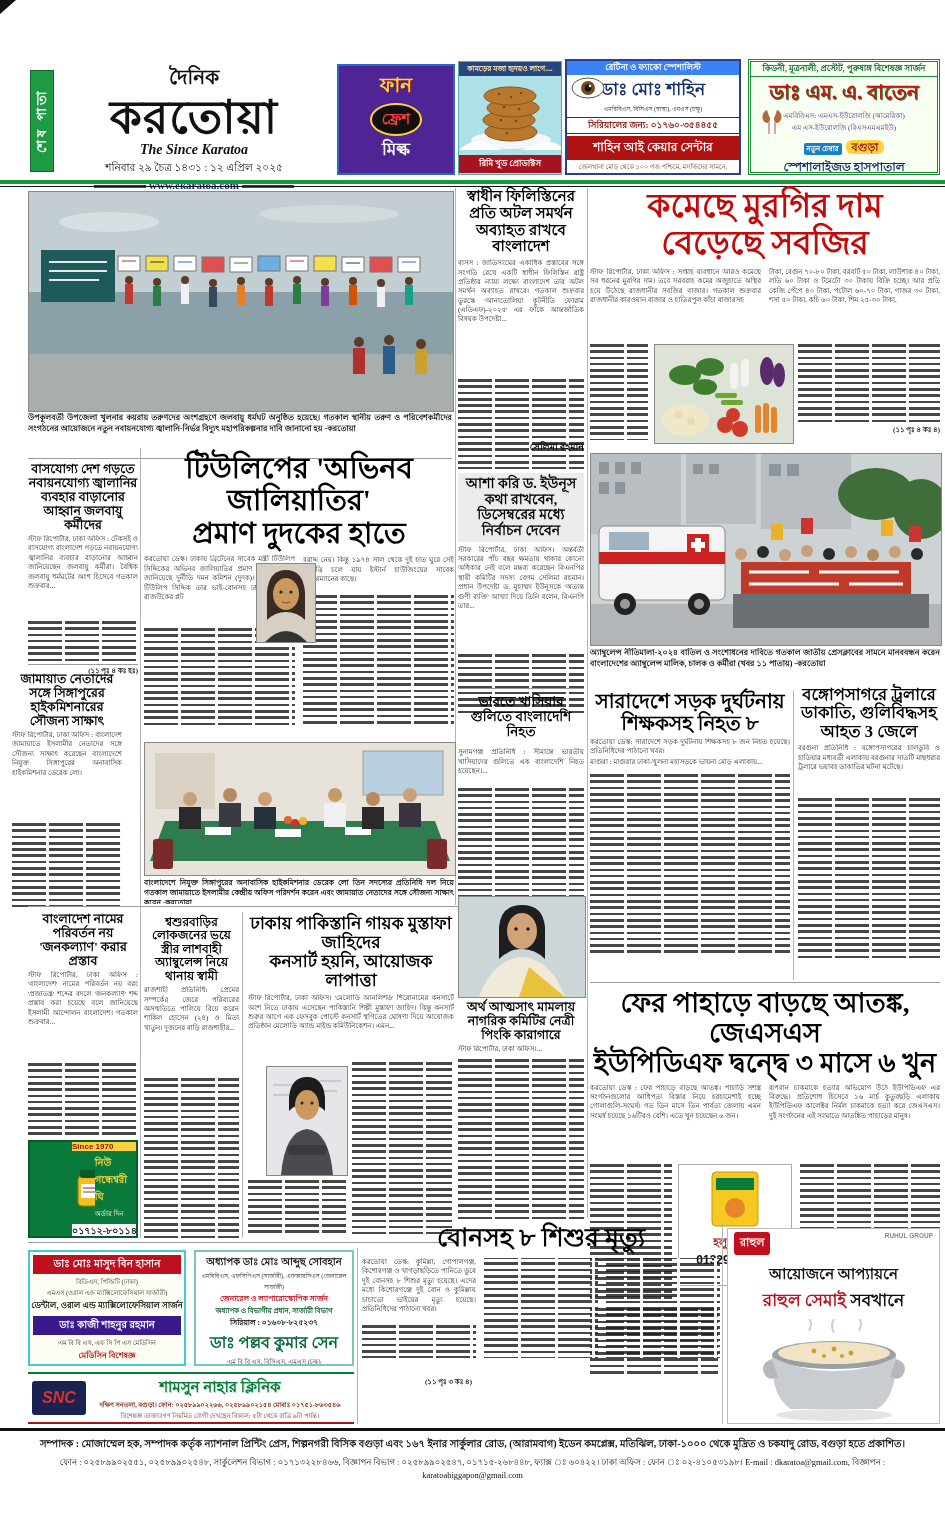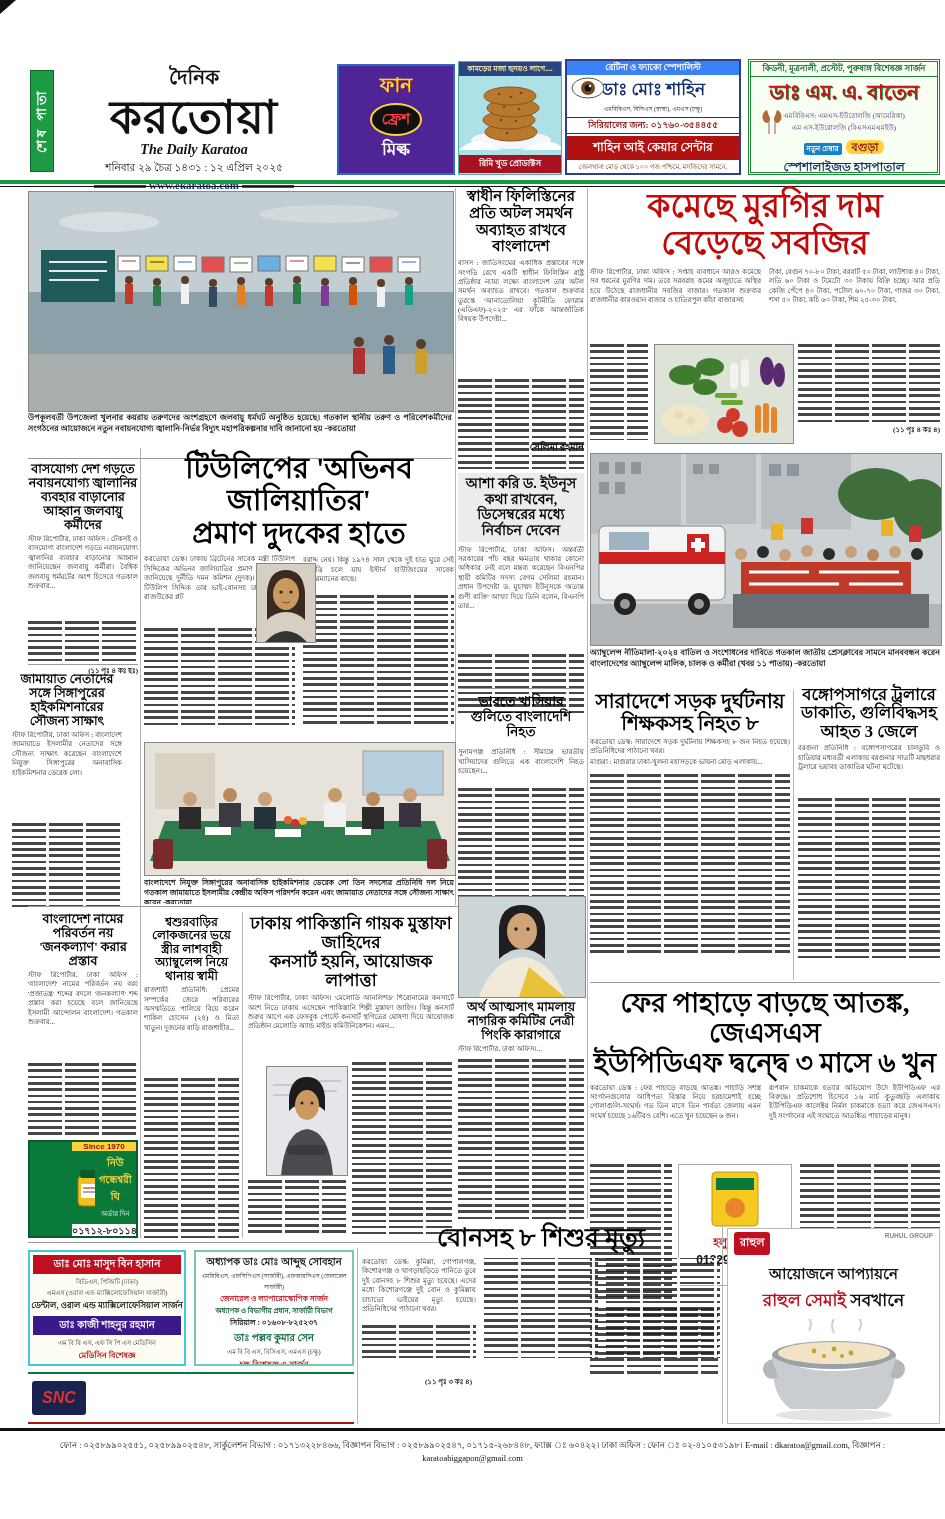--- a/index.html
+++ b/index.html
@@ -40,7 +40,7 @@
   <div class="abs" style="left:58px;top:62px;width:272px;text-align:center;">
     <div style="font-size:20px;font-weight:700;">দৈনিক</div>
     <div style="font-size:46px;font-weight:700;line-height:1.02;letter-spacing:1px;">করতোয়া</div>
-    <div style="font-size:14px;font-weight:700;font-style:italic;">The Daily Karatoa</div>
+    <div style="font-size:14px;font-weight:700;font-style:italic;">The Since Karatoa</div>
     <div style="font-size:10.5px;margin-top:2px;">শনিবার ২৯ চৈত্র ১৪৩১ : ১২ এপ্রিল ২০২৫</div>
     <div style="margin-top:2px;font-size:11px;">
       <span class="redbar"></span>

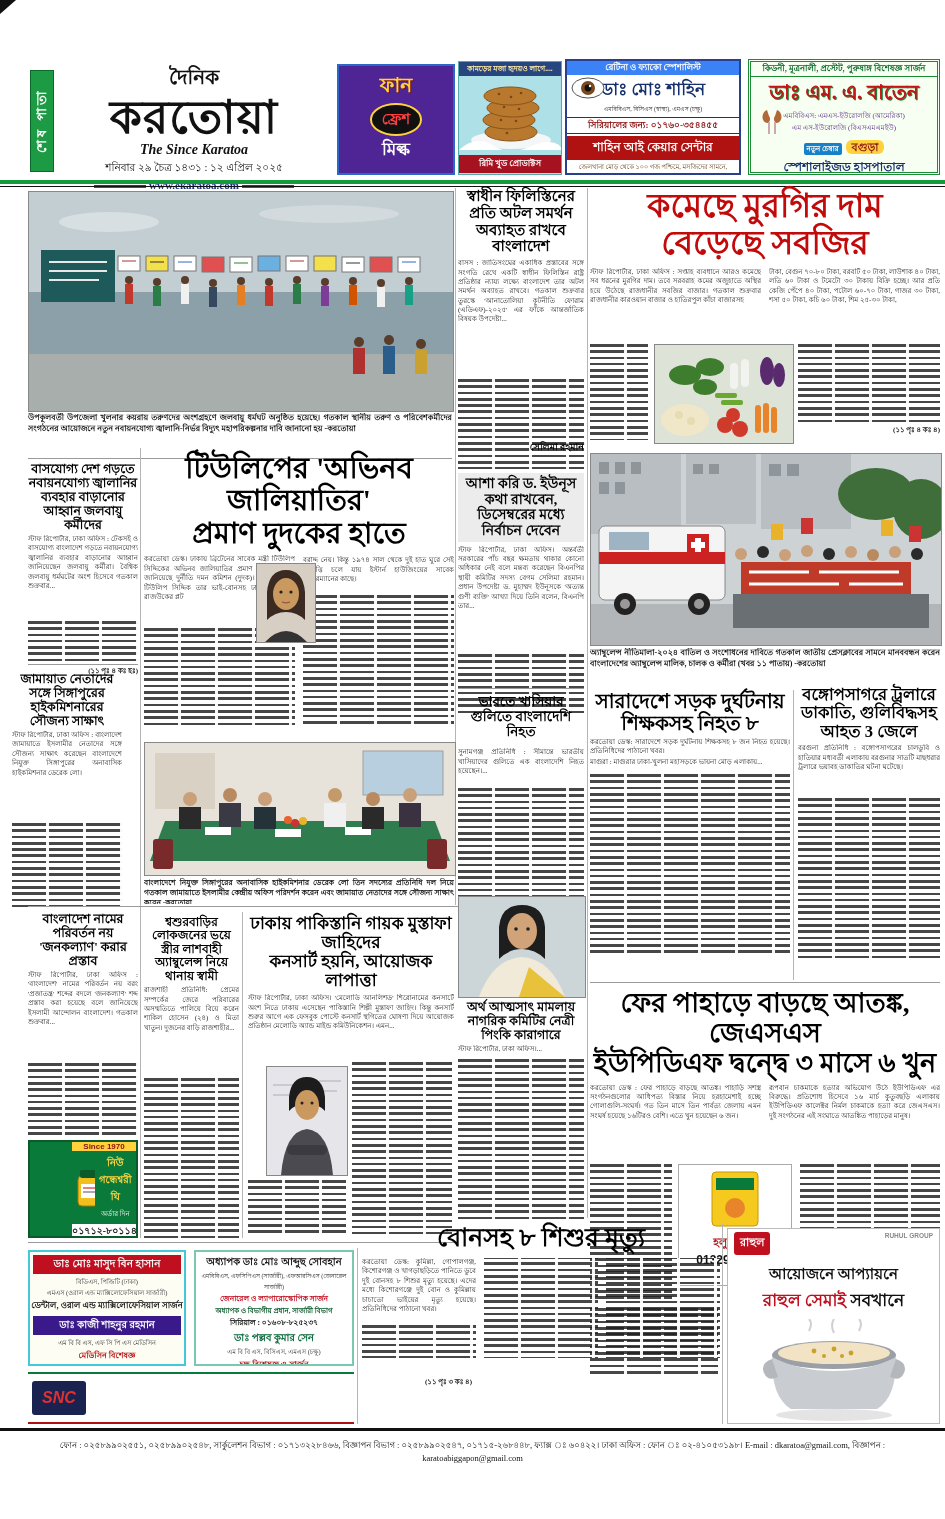--- a/index.html
+++ b/index.html
@@ -439,7 +439,7 @@
     <div class="greek" style="height:72px;"></div>
   </div>
 
-  <div class="abs adbox" style="left:28px;top:1140px;width:110px;height:98px;background:#0a7a3a;border:2px solid #0a5a2a;text-align:center;padding-left:42px;">
+  <div class="abs adbox" style="left:28px;top:1140px;width:110px;height:98px;background:#0a7a3a;border:2px solid #0a5a2a;padding-left:42px;">
     <div style="background:#ffd23d;color:#8a1010;font-size:8px;font-weight:700;font-family:'Liberation Sans',sans-serif;">Since 1970</div>
     <div style="display:flex;align-items:center;justify-content:space-around;margin-top:4px;">
       <svg width="34" height="44">

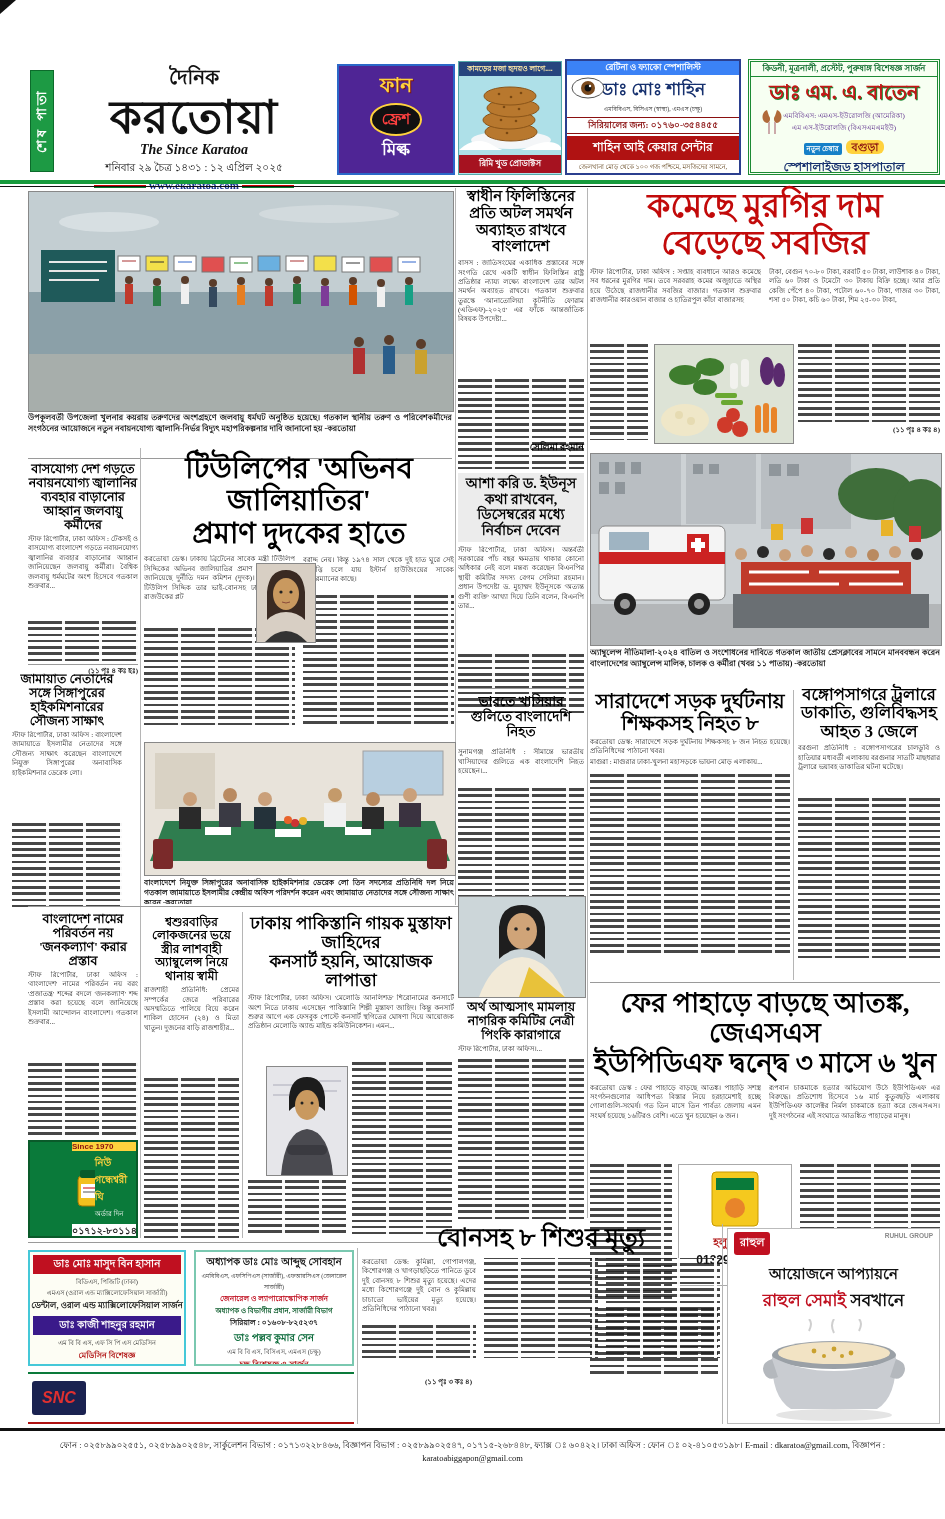--- a/index.html
+++ b/index.html
@@ -543,7 +543,7 @@
     <div style="font-size:7.5px;font-weight:700;color:#c01020;">জেনারেল ও ল্যাপারোস্কোপিক সার্জন</div>
     <div style="font-size:7px;font-weight:700;color:#0a5a2a;">অধ্যাপক ও বিভাগীয় প্রধান, সার্জারী বিভাগ</div>
     <div style="font-size:7.5px;font-weight:700;color:#111;">সিরিয়াল : ০১৬০৮-৮২৫২৩৭</div>
-    <div style="font-size:10px;font-weight:700;color:#0a6a3a;margin-top:1px;">ডাঃ পল্লব কুমার সেন</div>
+    <div style="font-size:16px;font-weight:700;color:#0a6a3a;margin-top:1px;">ডাঃ পল্লব কুমার সেন</div>
     <div style="font-size:6.5px;color:#333;">এম বি বি এস, বিসিএস, এমএস (চক্ষু)</div>
     <div style="font-size:8px;font-weight:700;color:#b01212;">চক্ষু বিশেষজ্ঞ ও সার্জন</div>
   </div>

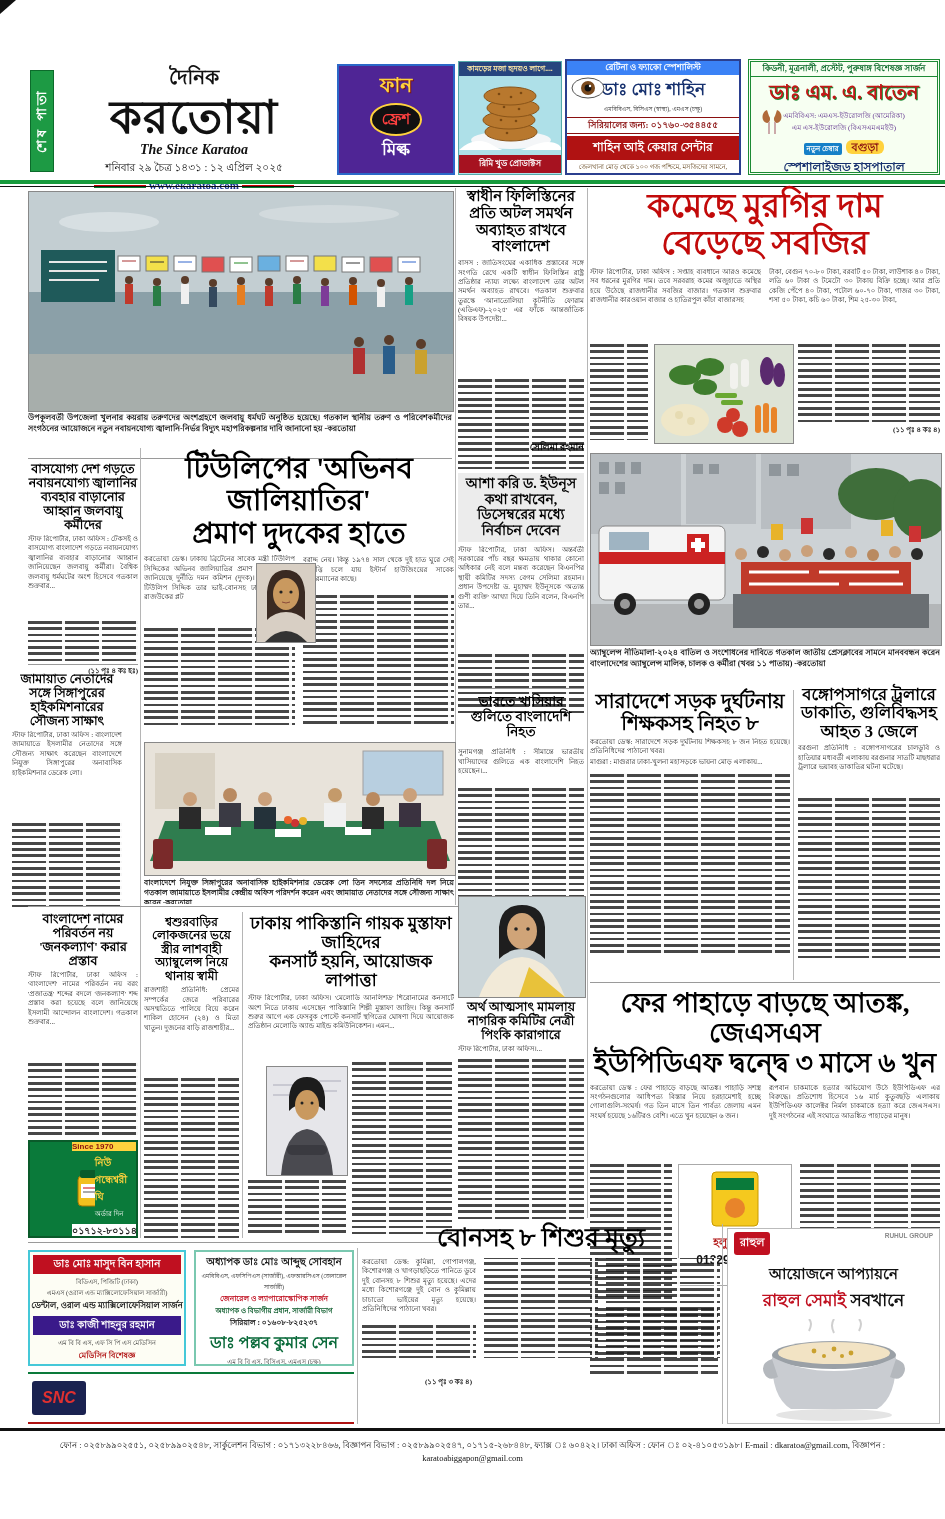--- a/index.html
+++ b/index.html
@@ -550,6 +550,11 @@
 
   <div class="abs adbox" style="left:28px;top:1372px;width:326px;height:52px;background:#fff;border-top:2px solid #0a7a3a;border-bottom:2px solid #b01212;display:flex;align-items:center;">
     <div style="background:#1a2250;color:#e03030;font-weight:700;font-style:italic;font-size:16px;font-family:'Liberation Sans',sans-serif;padding:8px 10px;margin-left:4px;border-radius:3px;">SNC</div>
+    <div style="flex:1;text-align:center;">
+      <div style="color:#0a7a3a;font-size:15px;font-weight:700;text-shadow:1px 1px 0 #cfe8d8;">শামসুন নাহার ক্লিনিক</div>
+      <div style="color:#7a2a10;font-size:6.5px;font-weight:700;">দক্ষিণ সনতলা, বগুড়া। ফোন: ০২৫৮৯৯০২২৬৬, ০২৫৮৯৯০২১৫৪ মোবাঃ ০১৭৫১-৮৬৩৫৪৬</div>
+      <div style="color:#7a2a10;font-size:6.5px;">বিশেষজ্ঞ ডাক্তারগণ নিয়মিত রোগী দেখছেন বিকাল: ৫টা থেকে রাত্রি ৯টা পর্যন্ত।</div>
+    </div>
   </div>
 
   <div class="vr" style="left:357px;top:1248px;height:176px;"></div>

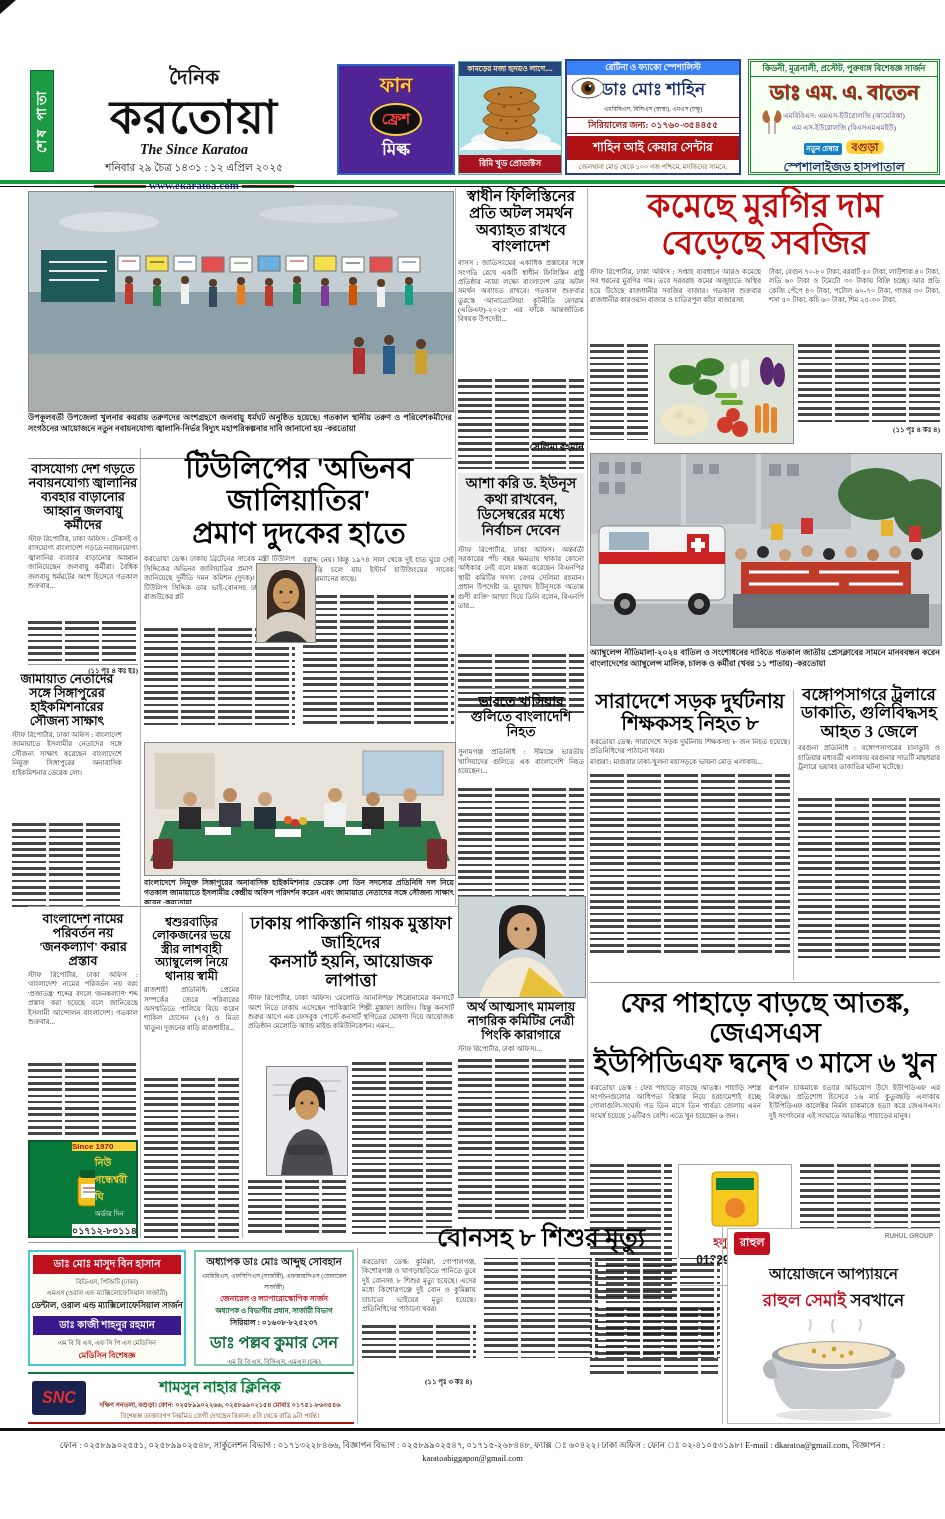--- a/index.html
+++ b/index.html
@@ -599,6 +599,7 @@
 
   <div class="abs" style="left:0;top:1428px;width:945px;height:3px;background:#111;"></div>
   <div class="abs" style="left:10px;top:1436px;width:925px;text-align:center;">
+    <div style="font-size:10px;font-weight:700;">সম্পাদক : মোজাম্মেল হক, সম্পাদক কর্তৃক ন্যাশনাল প্রিন্টিং প্রেস, শিল্পনগরী বিসিক বগুড়া এবং ১৬৭ ইনার সার্কুলার রোড, (আরামবাগ) ইডেন কমপ্লেক্স, মতিঝিল, ঢাকা-১০০০ থেকে মুদ্রিত ও চকযাদু রোড, বগুড়া হতে প্রকাশিত।</div>
     <div style="font-size:8.5px;margin-top:3px;">ফোন : ০২৫৮৯৯০২৫৫১, ০২৫৮৯৯০২৫৪৮, সার্কুলেশন বিভাগ : ০১৭১৩২২৮৪৬৬, বিজ্ঞাপন বিভাগ : ০২৫৮৯৯০২৫৪৭, ০১৭১৫-২৬৮৪৪৮, ফ্যাক্স ঃ ৬০৪২২। ঢাকা অফিস : ফোন ঃ ০২-৪১০৫৩১৯৮। E-mail : dkaratoa@gmail.com, বিজ্ঞাপন : karatoabiggapon@gmail.com</div>
   </div>
 

